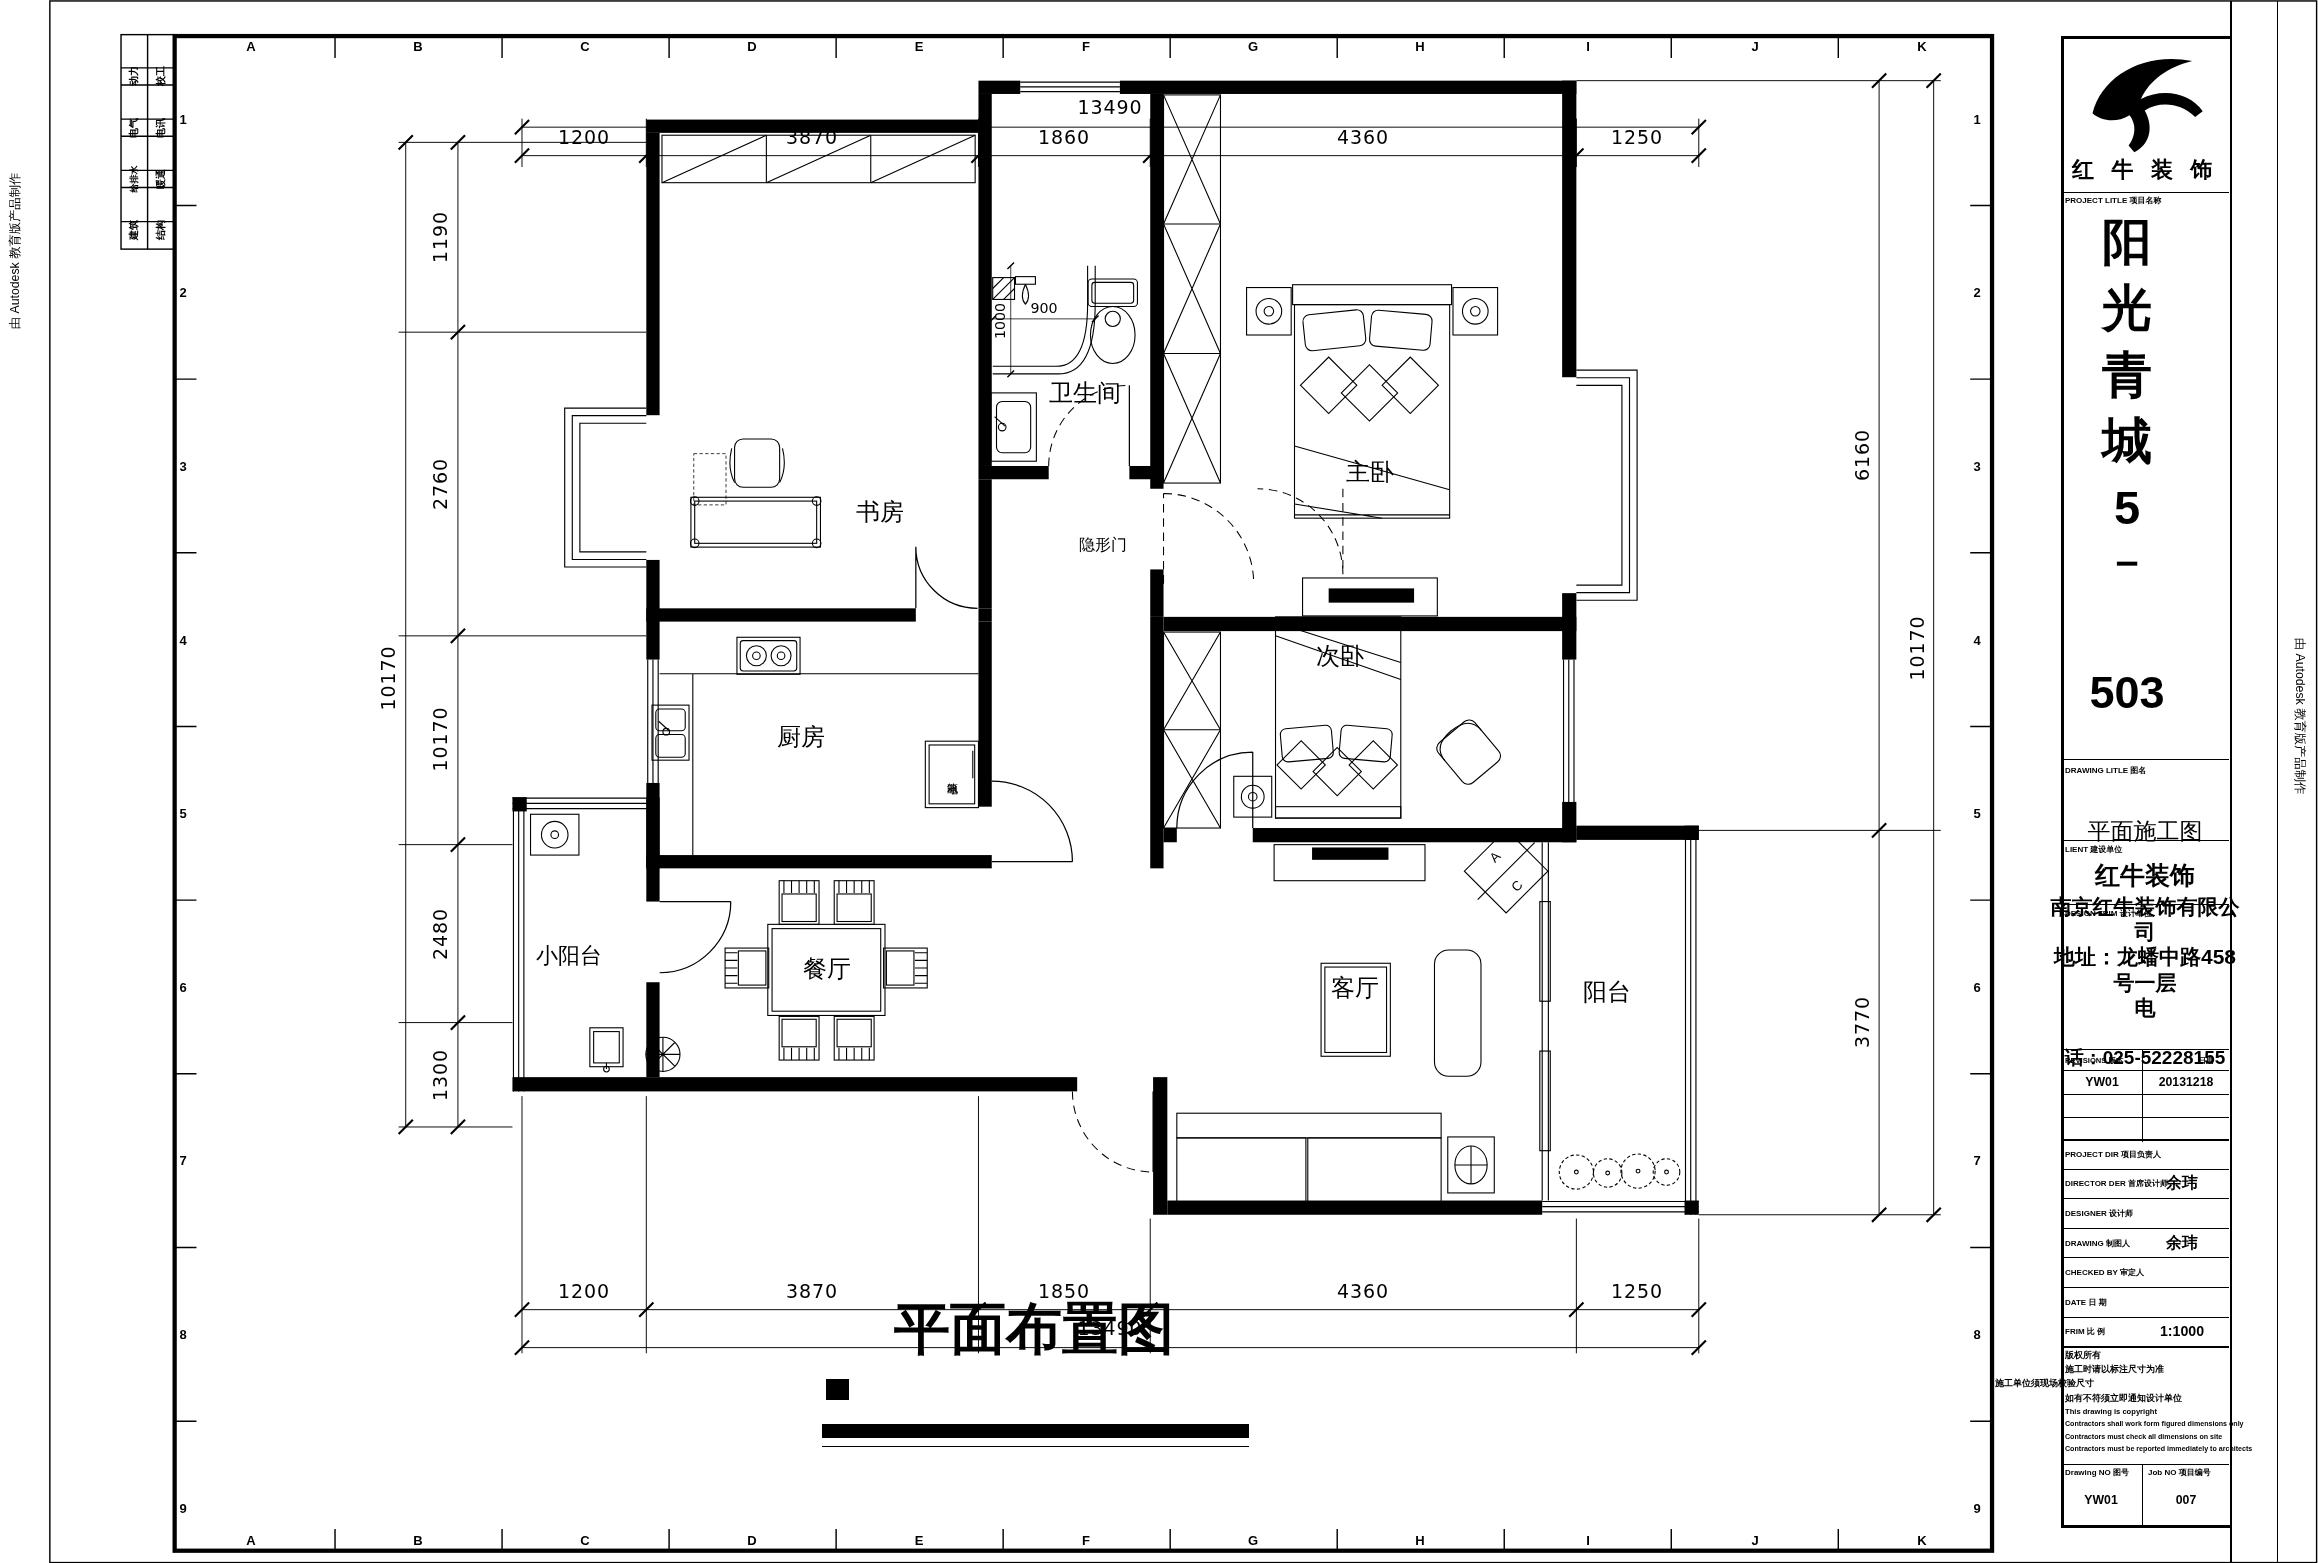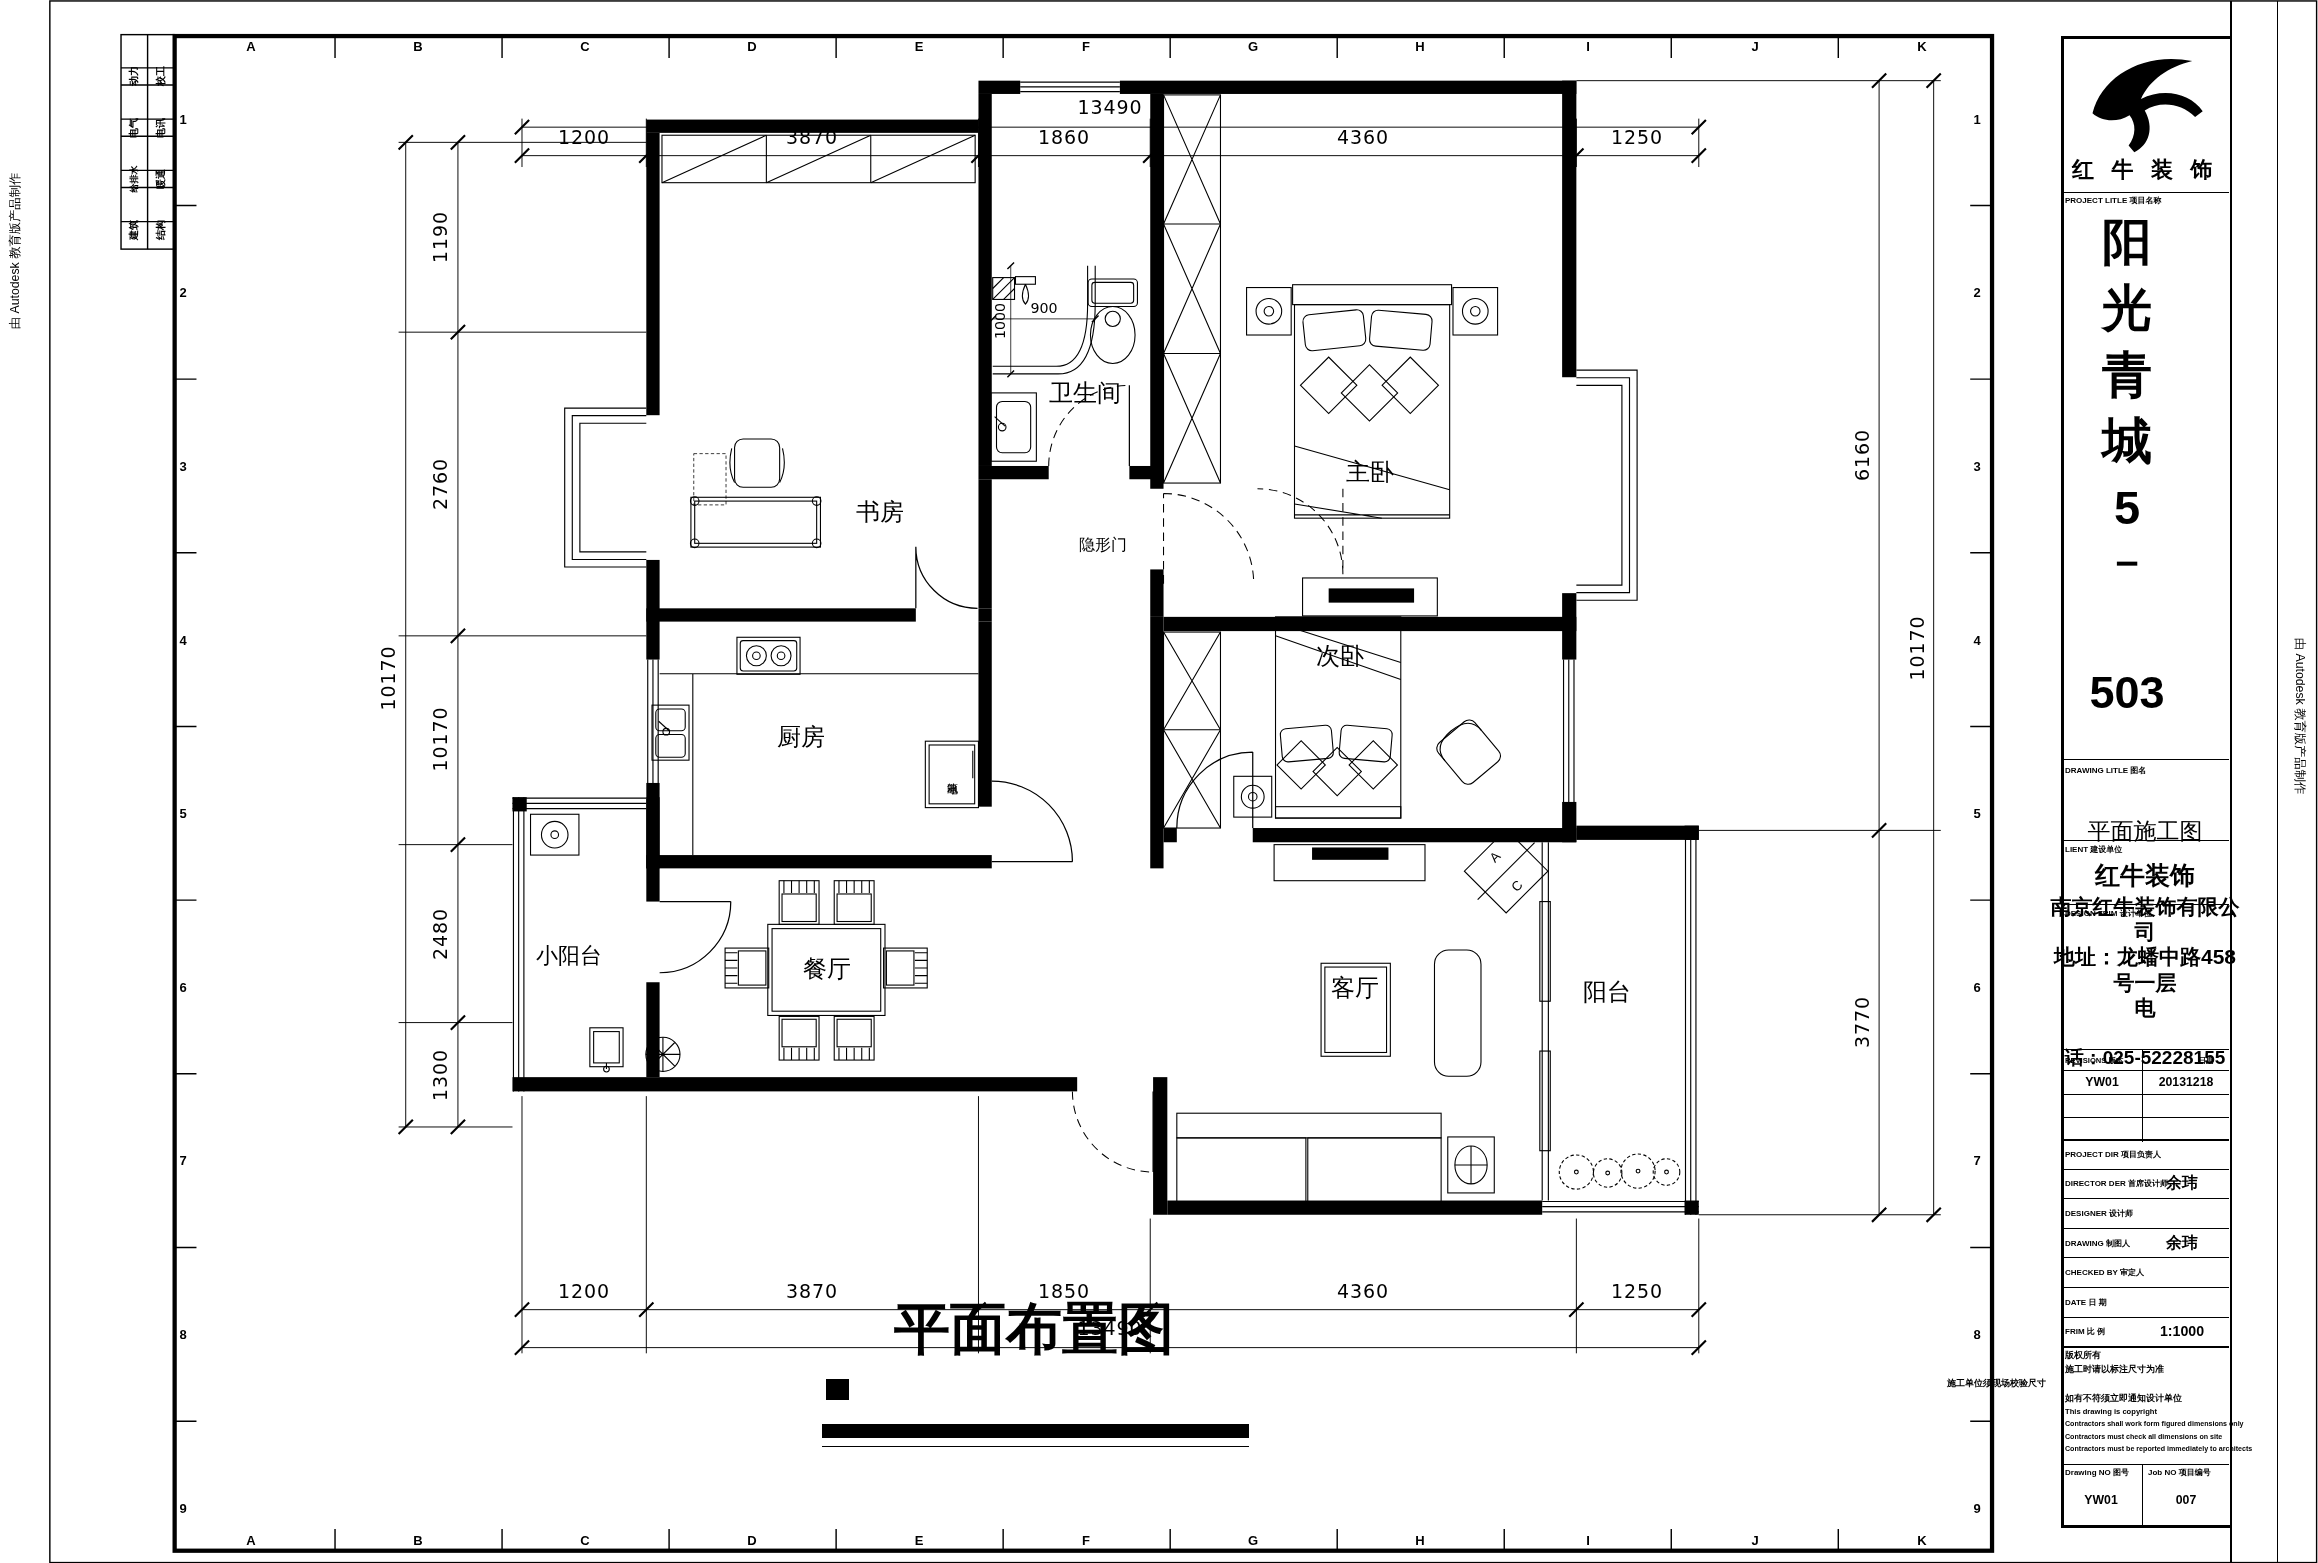--- a/index.html
+++ b/index.html
@@ -461,7 +461,7 @@
 
   <div class="tl" style="left:2065px;top:1355px;font-size:9px;font-weight:bold">版权所有</div>
   <div class="tl" style="left:2065px;top:1369px;font-size:9px;font-weight:bold">施工时请以标注尺寸为准</div>
-  <div class="tl" style="left:1947px;top:1383px;font-size:9px;font-weight:bold">施工单位须现场校验尺寸</div>
+  <div class="tl" style="left:1995px;top:1383px;font-size:9px;font-weight:bold">施工单位须现场校验尺寸</div>
   <div class="tl" style="left:2065px;top:1398px;font-size:9px;font-weight:bold">如有不符须立即通知设计单位</div>
   <div class="tl" style="left:2065px;top:1411px;font-size:7.6px;font-weight:bold">This drawing is copyright</div>
   <div class="tl" style="left:2065px;top:1424px;font-size:7.1px;font-weight:bold">Contractors shall work form figured dimensions only</div>

